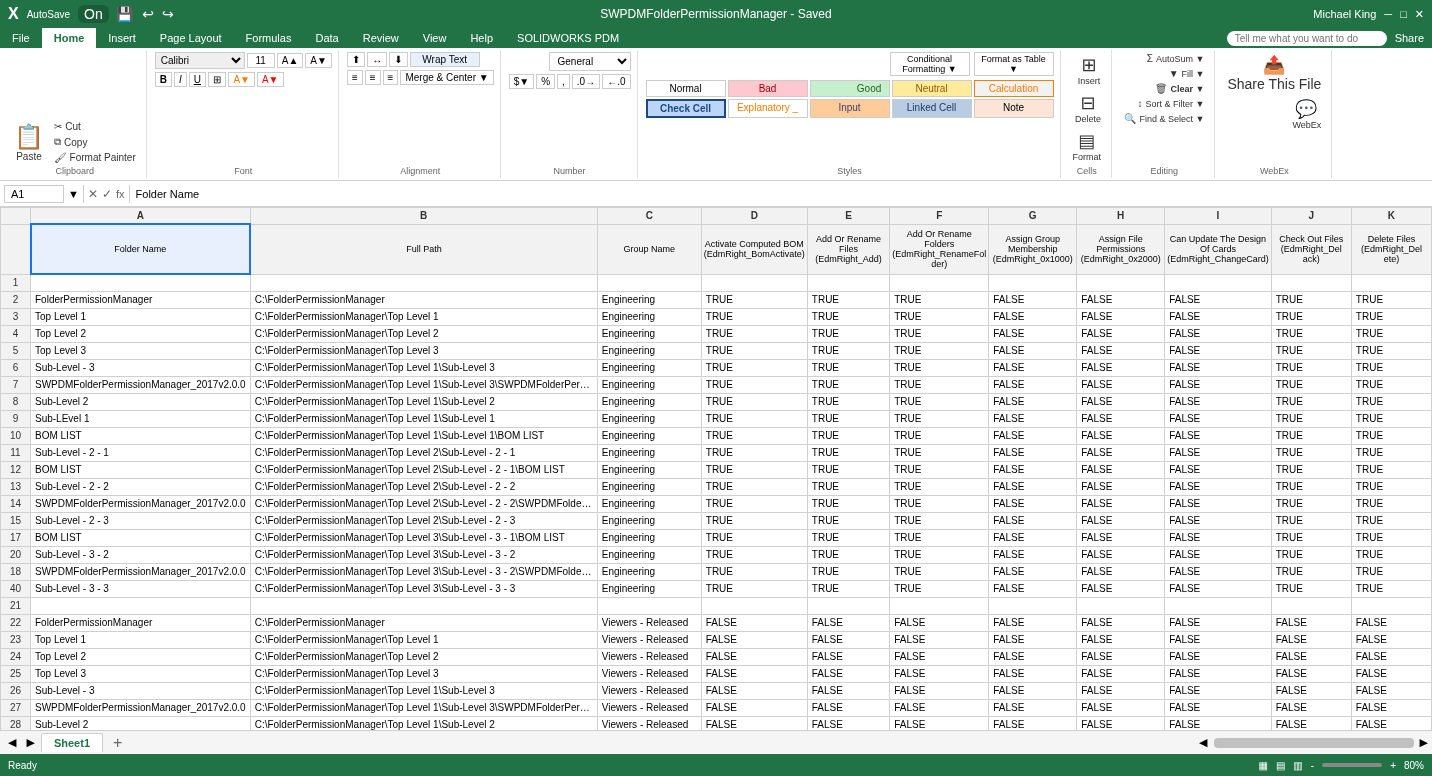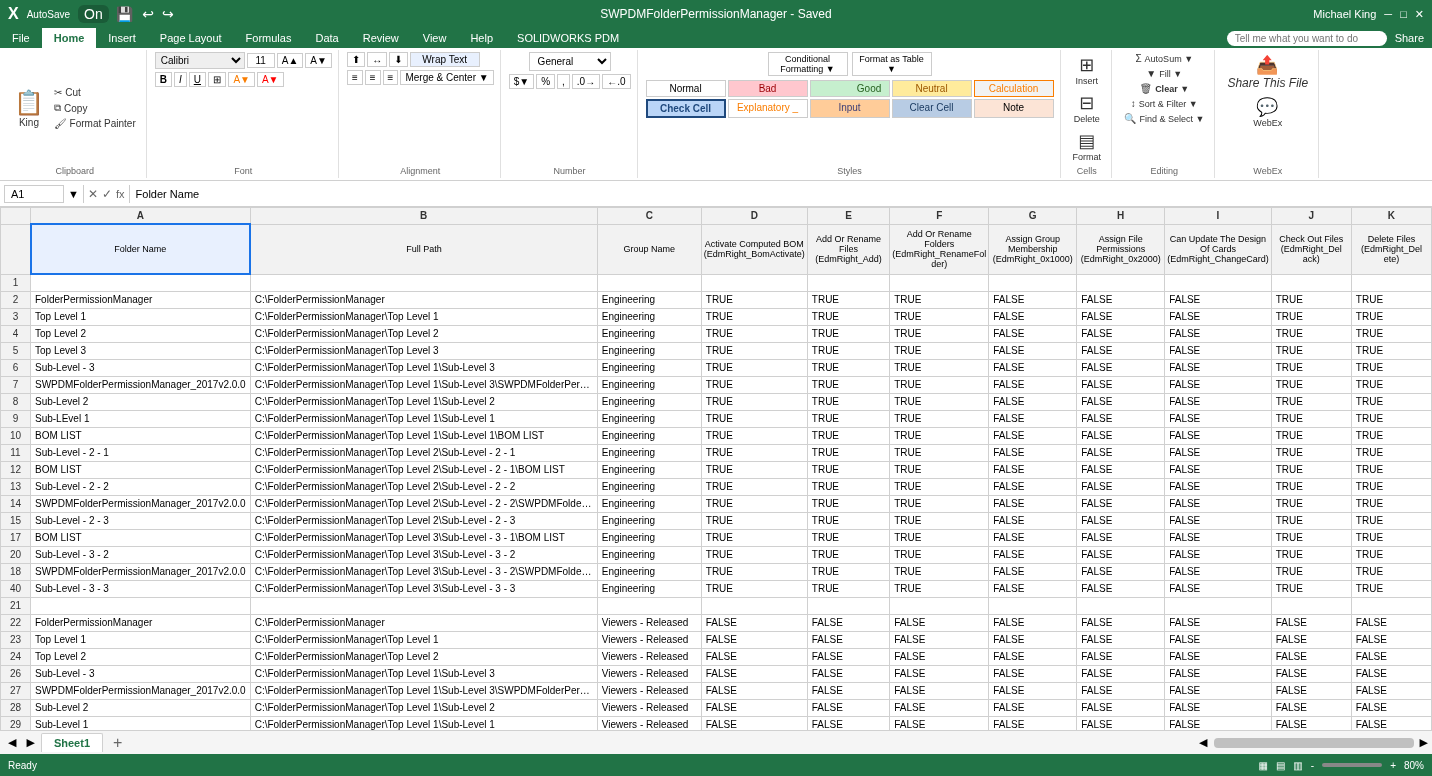--- a/index.html
+++ b/index.html
@@ -30,7 +30,7 @@
     #ribbon-content { display: flex; align-items: stretch; padding: 2px 4px; gap: 2px; min-height: 80px; }
     .ribbon-group { display: flex; flex-direction: column; align-items: center; padding: 2px 6px; border-right: 1px solid #e0e0e0; min-width: fit-content; }
     .ribbon-group-label { font-size: 9px; color: #666; margin-top: auto; padding-top: 2px; }
-    .ribbon-group-content { display: flex; align-items: center; gap: 2px; flex: 1; }
+    .ribbon-group-content { display: flex; align-items: flex-end; gap: 2px; flex: 1; }
 
     
     .style-box {

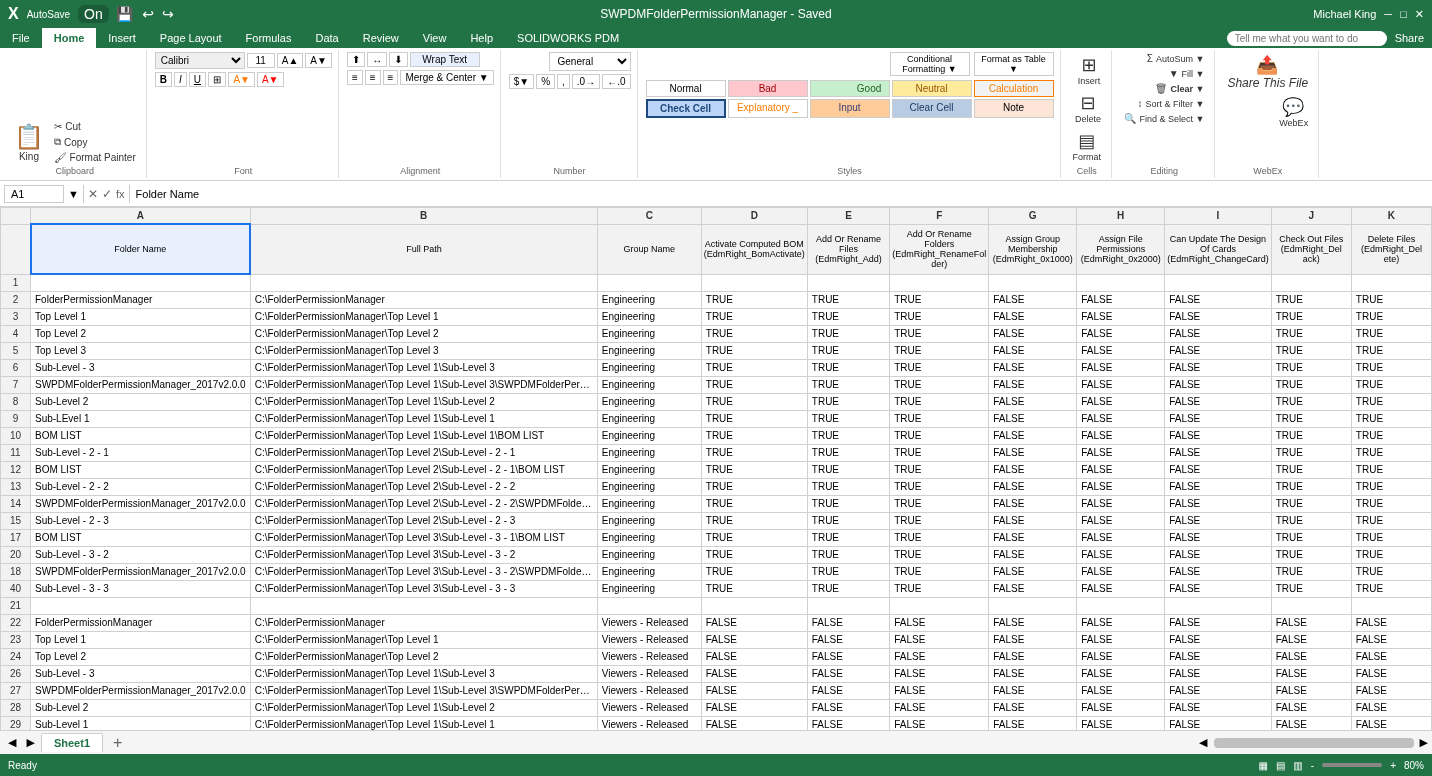--- a/index.html
+++ b/index.html
@@ -418,7 +418,7 @@
       <div class="ribbon-group-content" style="flex-direction:column; gap:2px;">
         <div class="ribbon-btn">
           <span style="font-size:18px;">📤</span>
-          <span style="font-size:12px;font-style:italic;">Share This File</span>
+          <span style="font-size:14px;">Share This File</span>
         </div>
         <div class="ribbon-btn">
           <span style="font-size:18px;">💬</span>

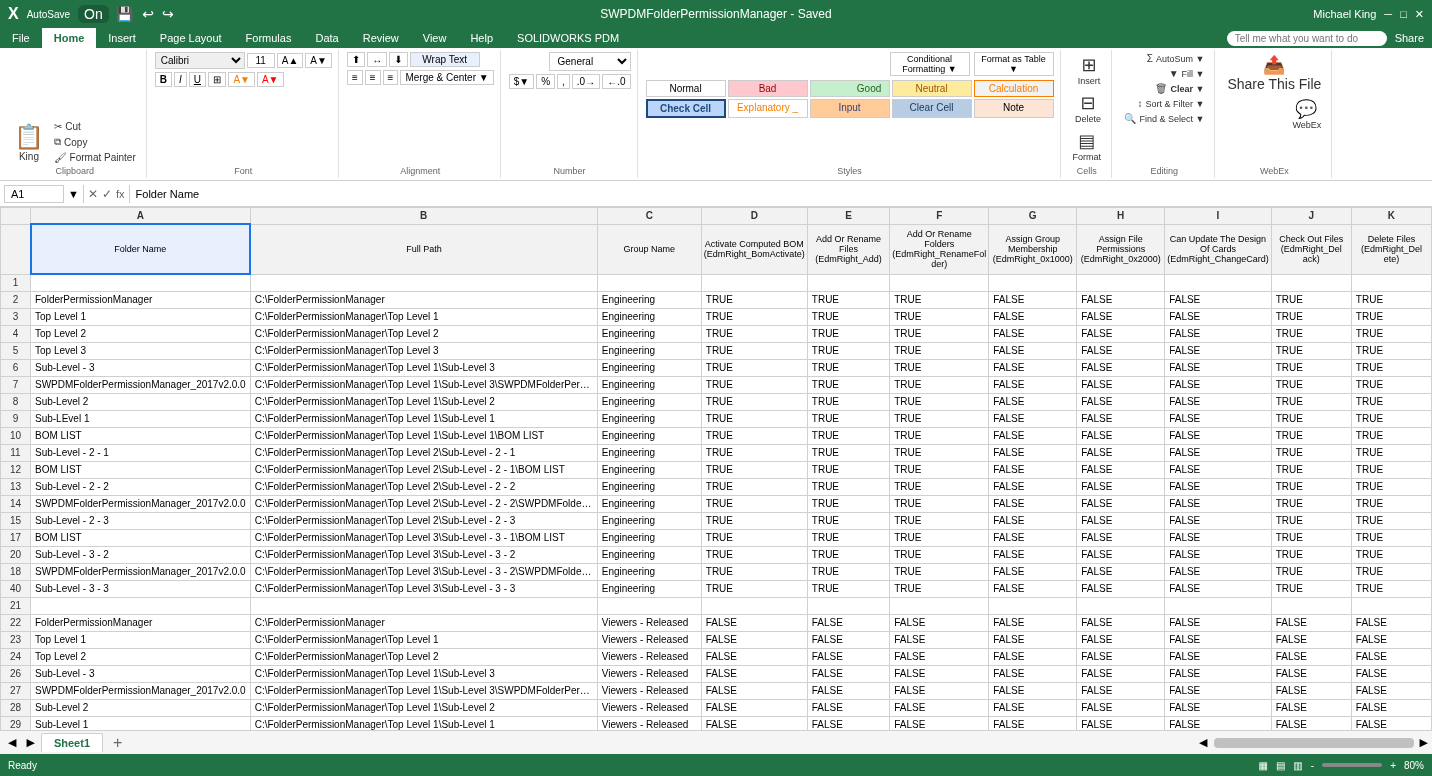--- a/index.html
+++ b/index.html
@@ -363,7 +363,7 @@
           <div class="style-box check">Check Cell</div>
           <div class="style-box explanatory">Explanatory _</div>
           <div class="style-box input">Input</div>
-          <div class="style-box linked">Clear Cell</div>
+          <div class="style-box linked">Linked Cell</div>
           <div class="style-box note">Note</div>
         </div>
       </div>

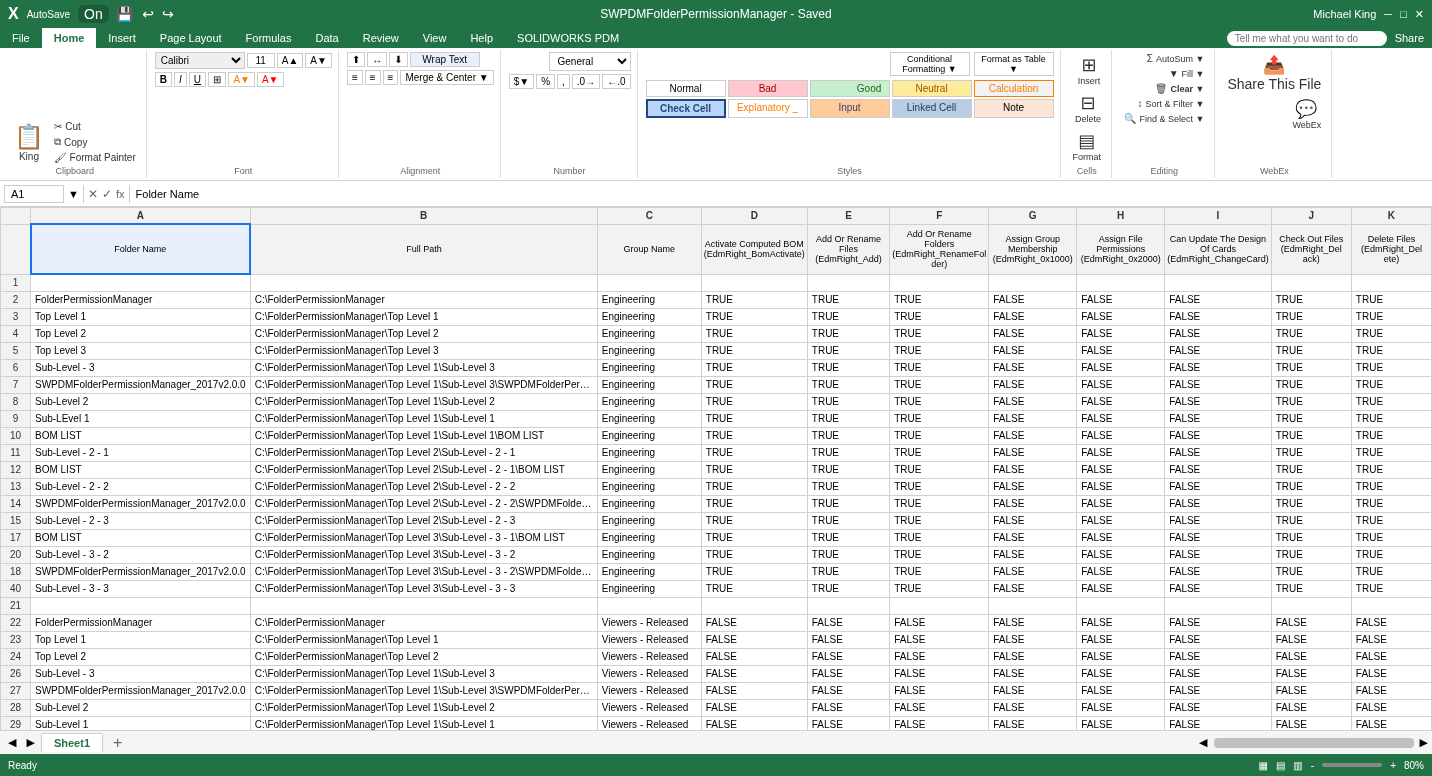--- a/index.html
+++ b/index.html
@@ -269,7 +269,7 @@
       <div class="ribbon-group-content">
         <div class="ribbon-btn" style="font-size:10px;">
           <span style="font-size:24px;">📋</span>
-          <span>King</span>
+          <span>Paste</span>
         </div>
         <div style="display:flex;flex-direction:column;gap:2px;">
           <div class="ribbon-btn-small">

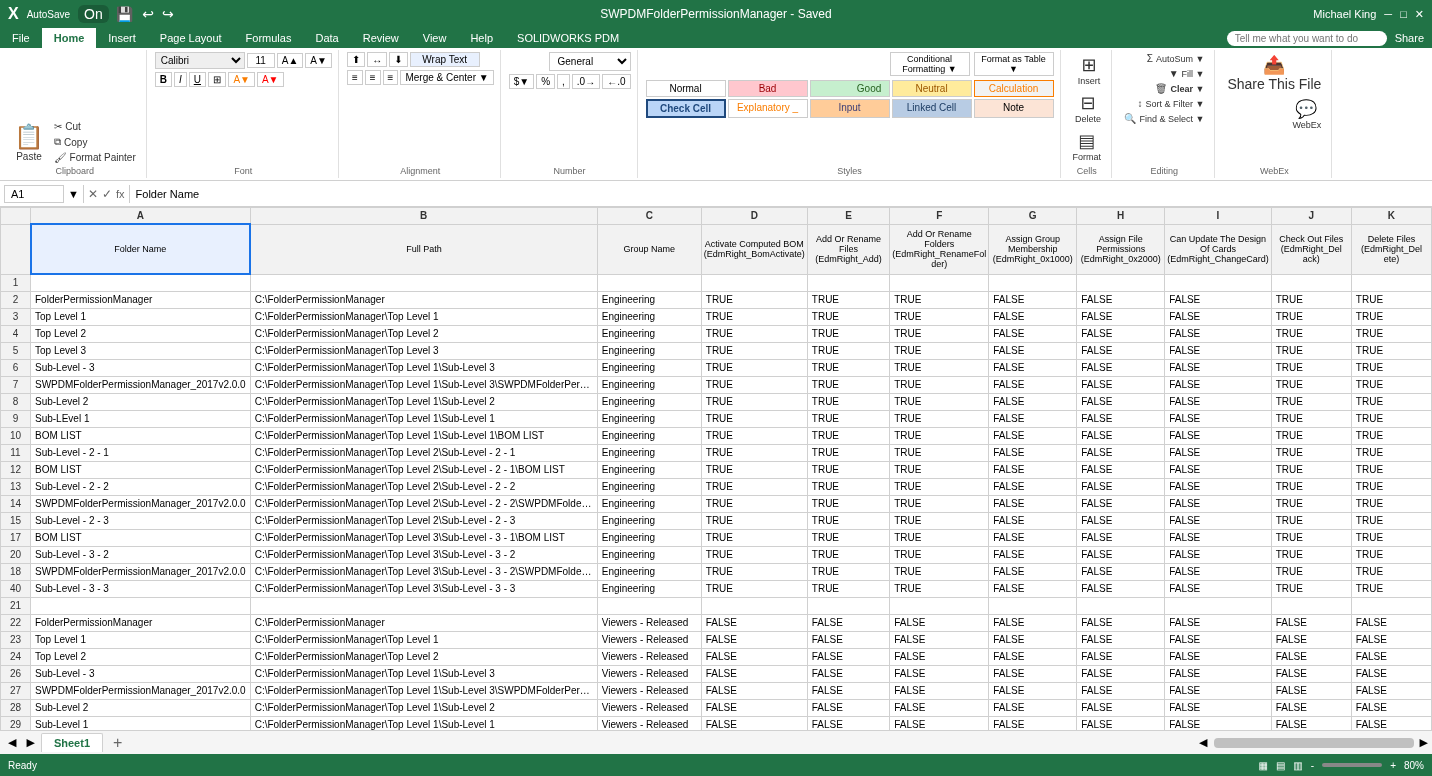--- a/index.html
+++ b/index.html
@@ -811,6 +811,20 @@
           <td style="color: rgb(0, 0, 0);">FALSE</td>
         </tr>
         <tr>
+          <td class="row-header">25</td>
+          <td>Top Level 3</td>
+          <td>C:\FolderPermissionManager\Top Level 3</td>
+          <td>Viewers - Released</td>
+          <td style="color: rgb(0, 0, 0);">FALSE</td>
+          <td style="color: rgb(0, 0, 0);">FALSE</td>
+          <td style="color: rgb(0, 0, 0);">FALSE</td>
+          <td style="color: rgb(0, 0, 0);">FALSE</td>
+          <td style="color: rgb(0, 0, 0);">FALSE</td>
+          <td style="color: rgb(0, 0, 0);">FALSE</td>
+          <td style="color: rgb(0, 0, 0);">FALSE</td>
+          <td style="color: rgb(0, 0, 0);">FALSE</td>
+        </tr>
+        <tr>
           <td class="row-header">26</td>
           <td>Sub-Level - 3</td>
           <td>C:\FolderPermissionManager\Top Level 1\Sub-Level 3</td>

